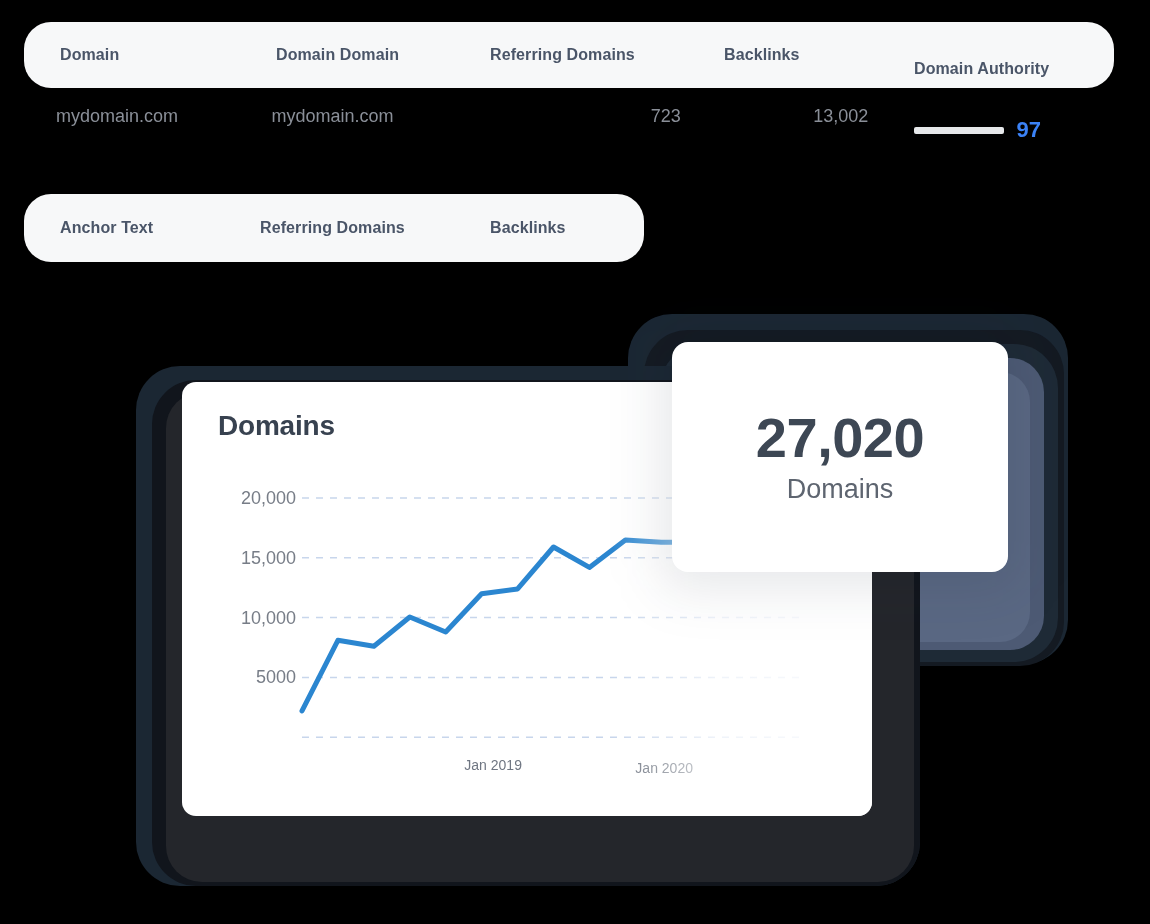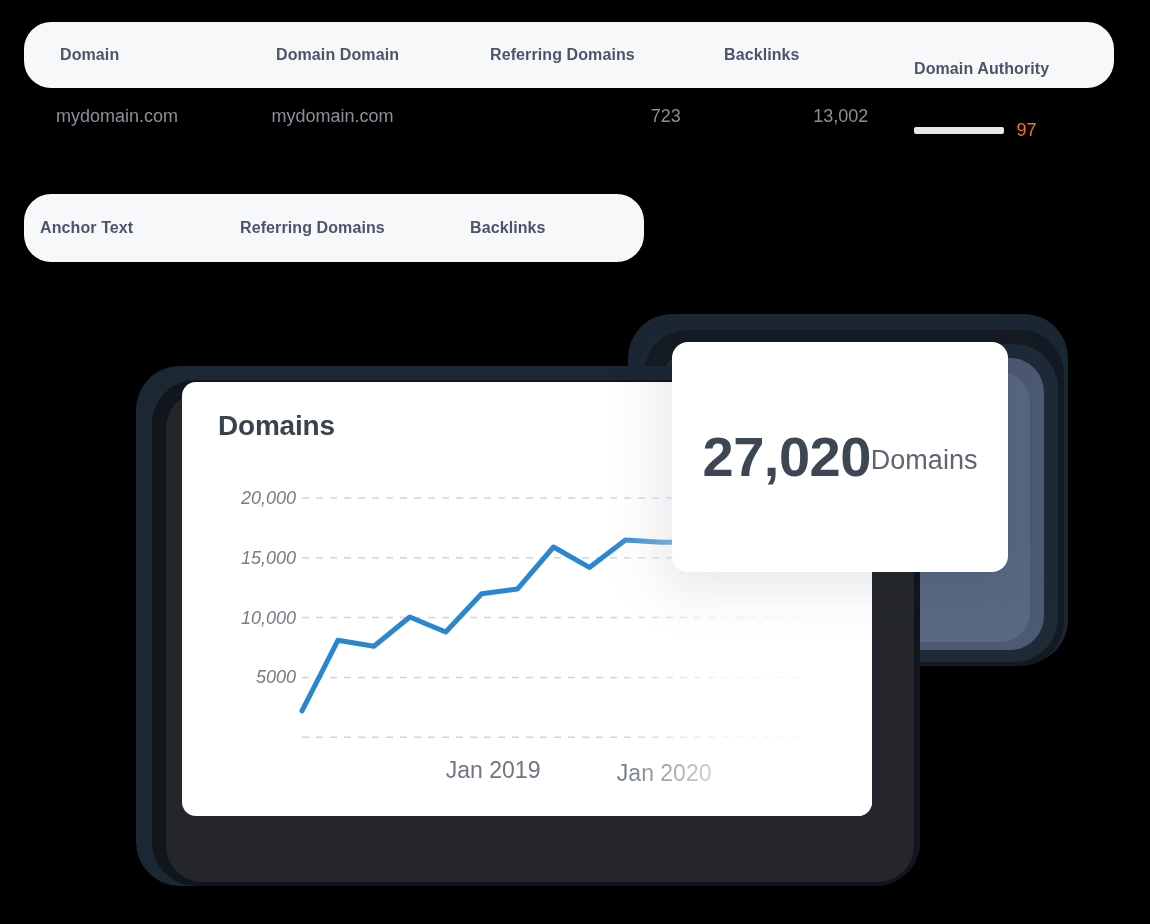--- a/index.html
+++ b/index.html
@@ -75,7 +75,7 @@
     background: #aed45a;
     border-radius: 2px;
   }
-  .da-value { font-size: 18px; color: #f97316; }
+  .da-value { font-size: 22px; color: #3b82f6; font-weight: bold; }
 
   
   #table-anchors { left: 24px; top: 194px; width: 620px; }

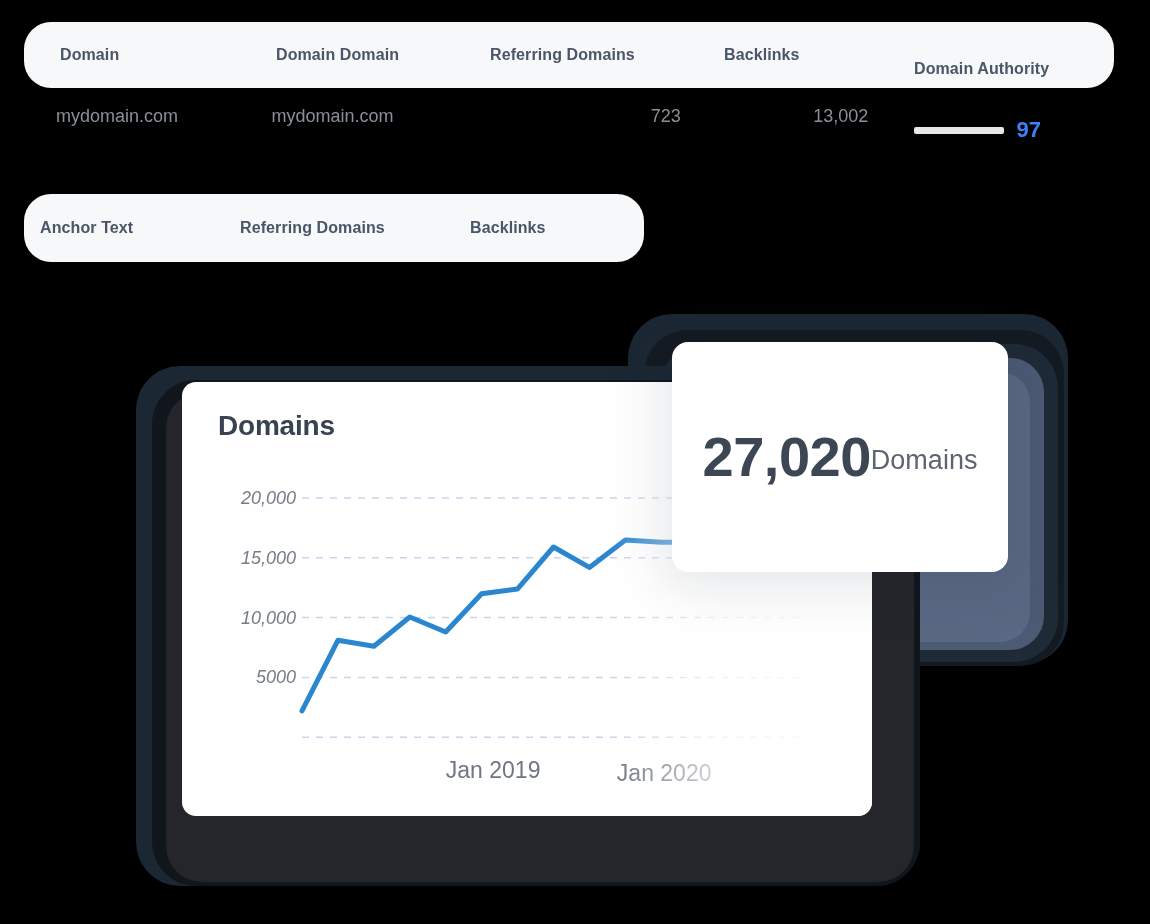--- a/index.html
+++ b/index.html
@@ -79,7 +79,7 @@
 
   
   #table-anchors { left: 24px; top: 194px; width: 620px; }
-  #table-anchors .thead { height: 68px; padding: 0 0 0 16px; }
+  #table-anchors .thead { height: 68px; padding: 0 0 0 36px; }
   #table-anchors .trow  { height: 56px; padding: 0 0 0 32px; }
   .a1 { width: 200px; }
   .a2 { width: 230px; }

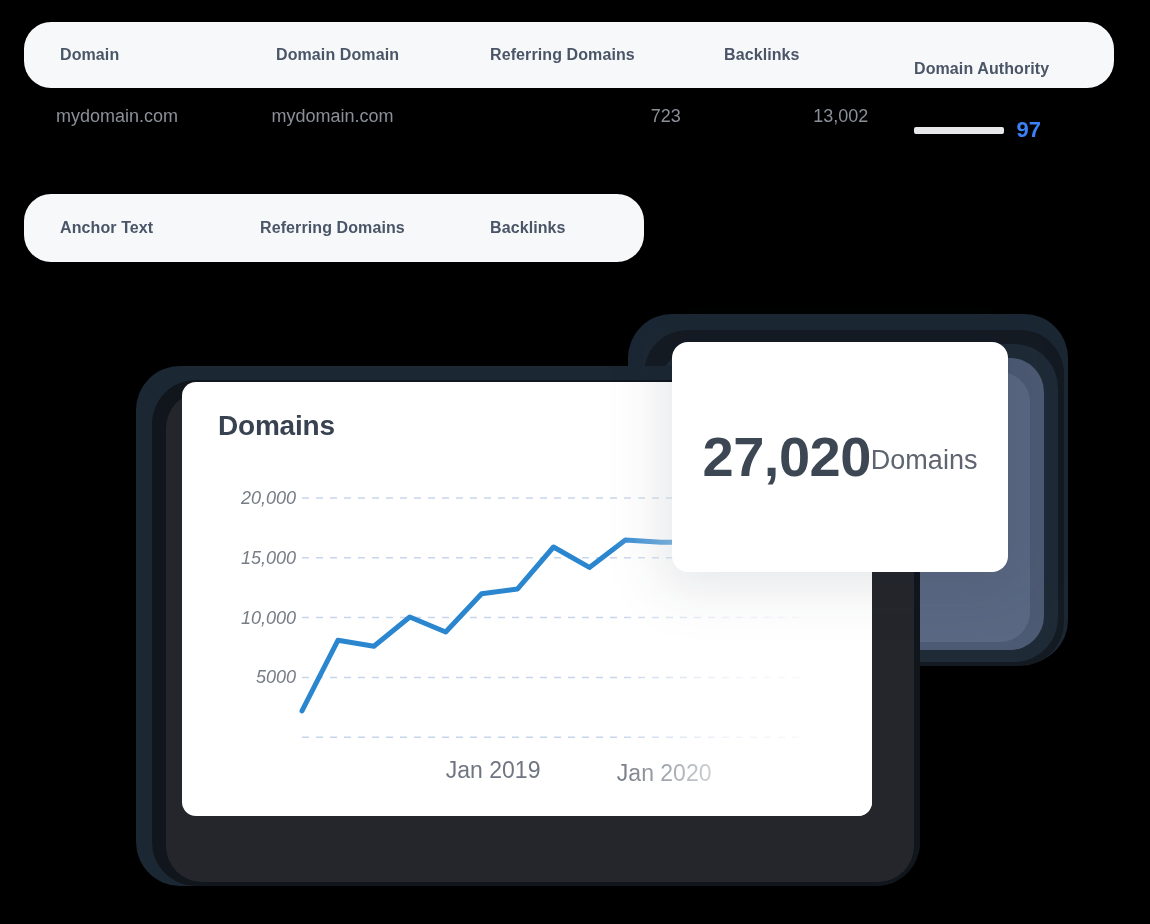--- a/index.html
+++ b/index.html
@@ -186,6 +186,7 @@
     background: #ffffff;
     border-radius: 16px;
     display: flex;
+    flex-direction: column;
     align-items: center;
     justify-content: center;
   }

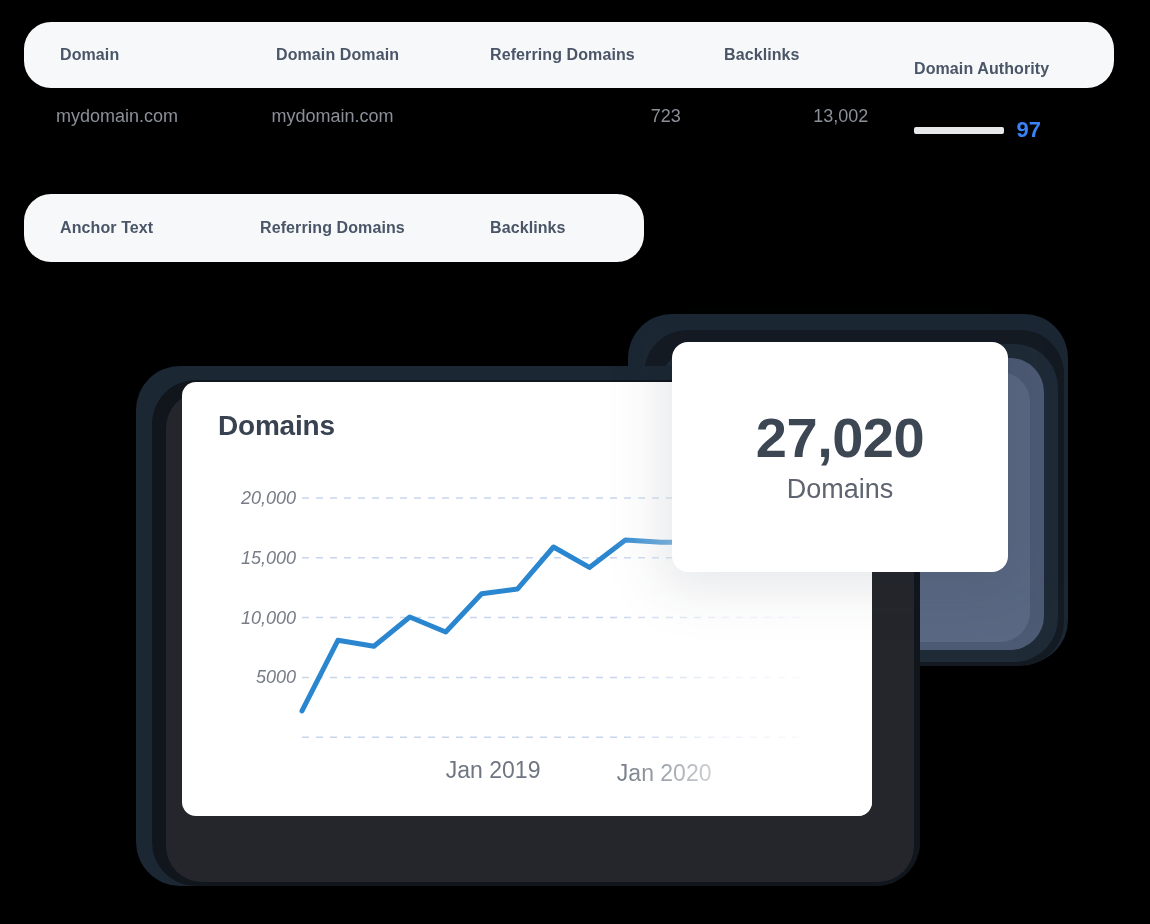--- a/index.html
+++ b/index.html
@@ -144,7 +144,6 @@
     top: 0;
     width: 88px;
     height: 434px;
-    font-style: italic;
   }
   .xlabel {
     position: absolute;

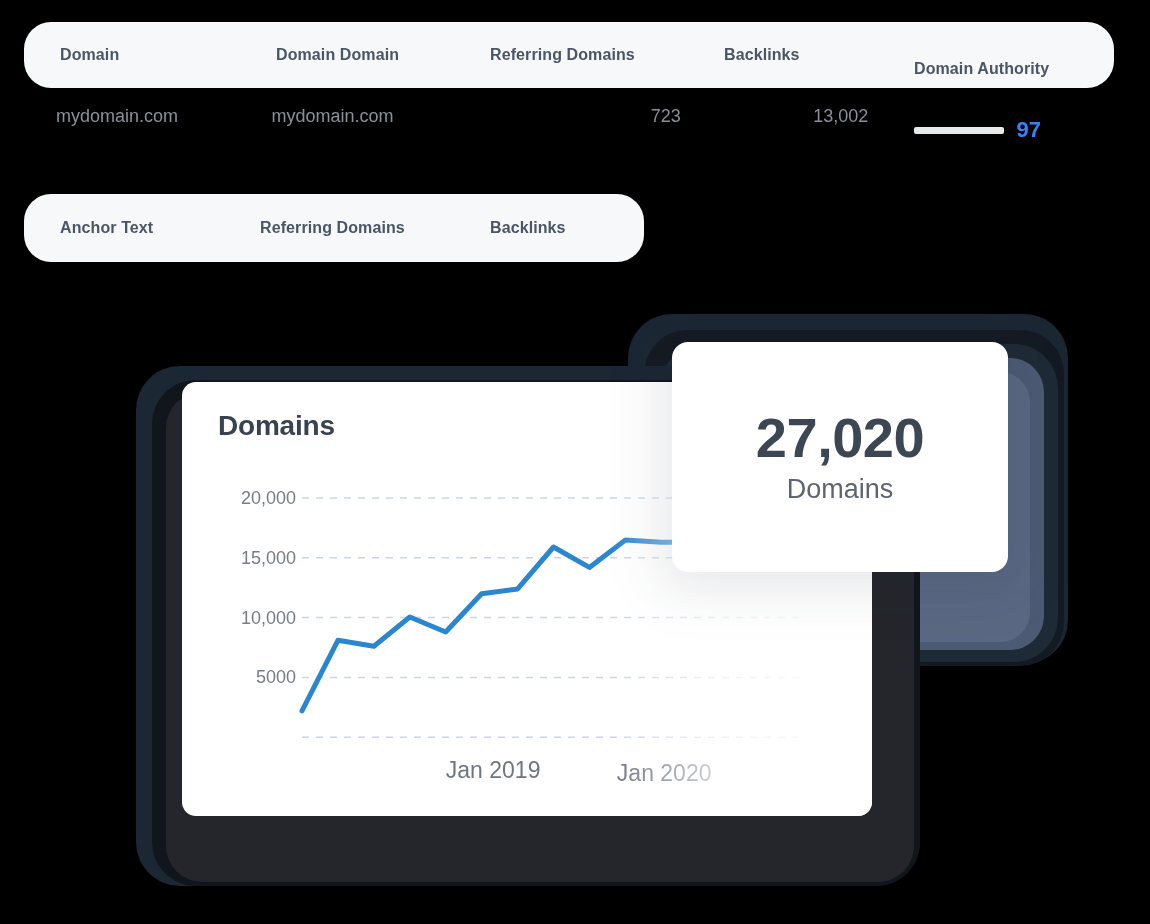--- a/index.html
+++ b/index.html
@@ -148,7 +148,7 @@
   .xlabel {
     position: absolute;
     transform: translateX(-50%);
-    font-size: 23px;
+    font-size: 14px;
     color: #6f7682;
     white-space: nowrap;
   }

